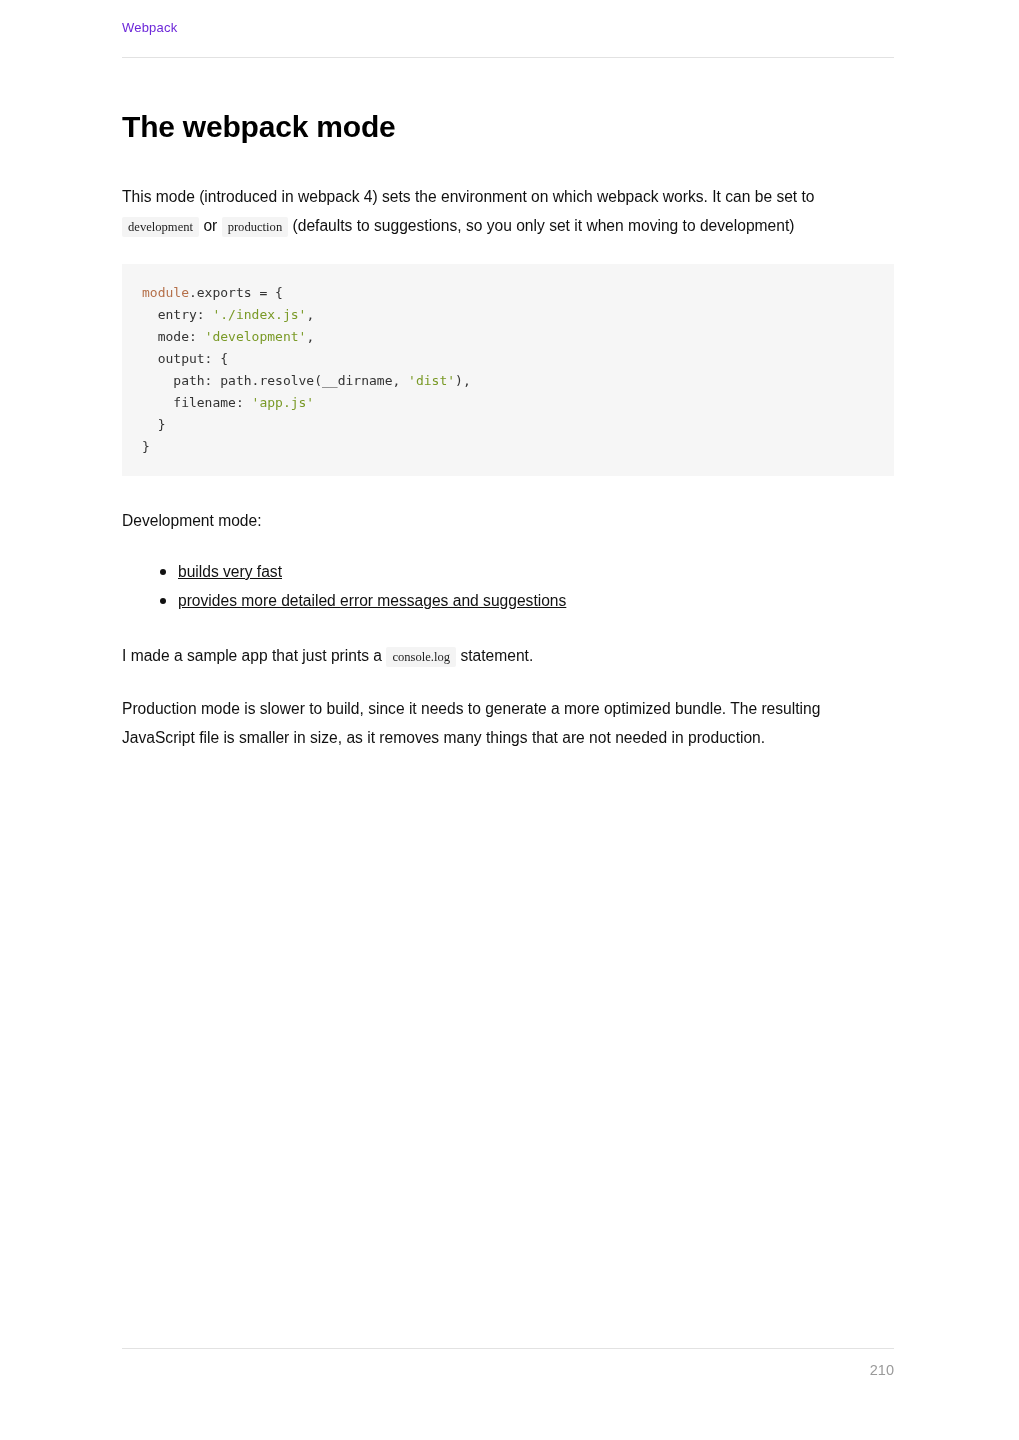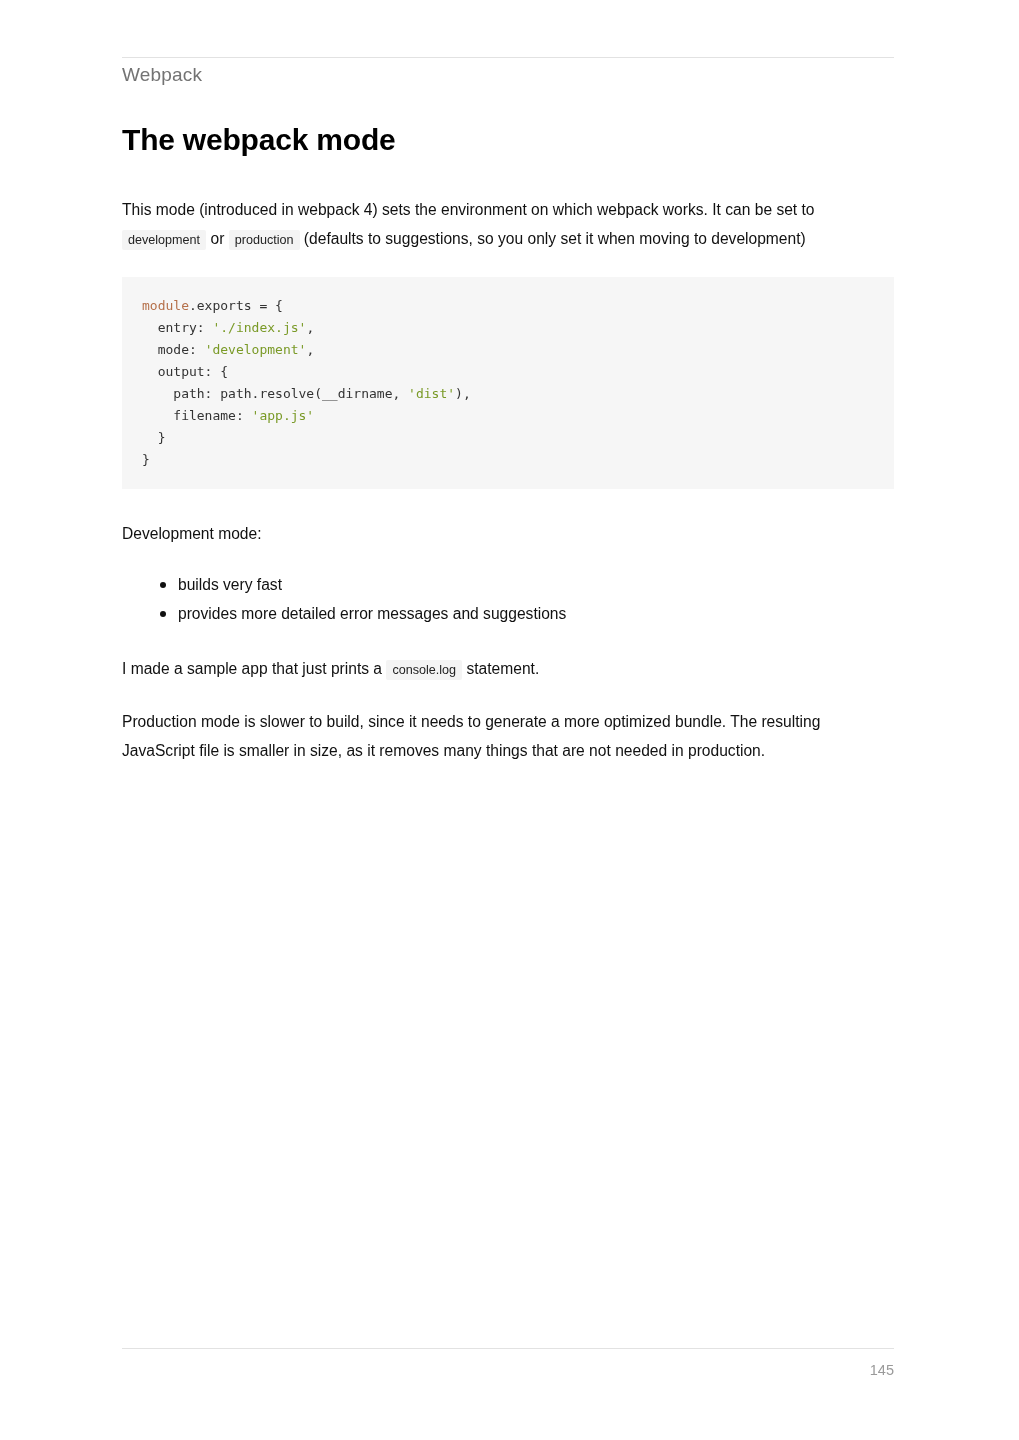--- a/index.html
+++ b/index.html
@@ -31,10 +31,9 @@
     box-sizing: border-box;
   }
   .header-title {
-    font-size: 19px;
-    color: #737373;
+    font-size: 13px;
+    color: #6d28d9;
     letter-spacing: 0.2px;
-    margin-top: 44px;
   }
   .content {
     position: absolute;

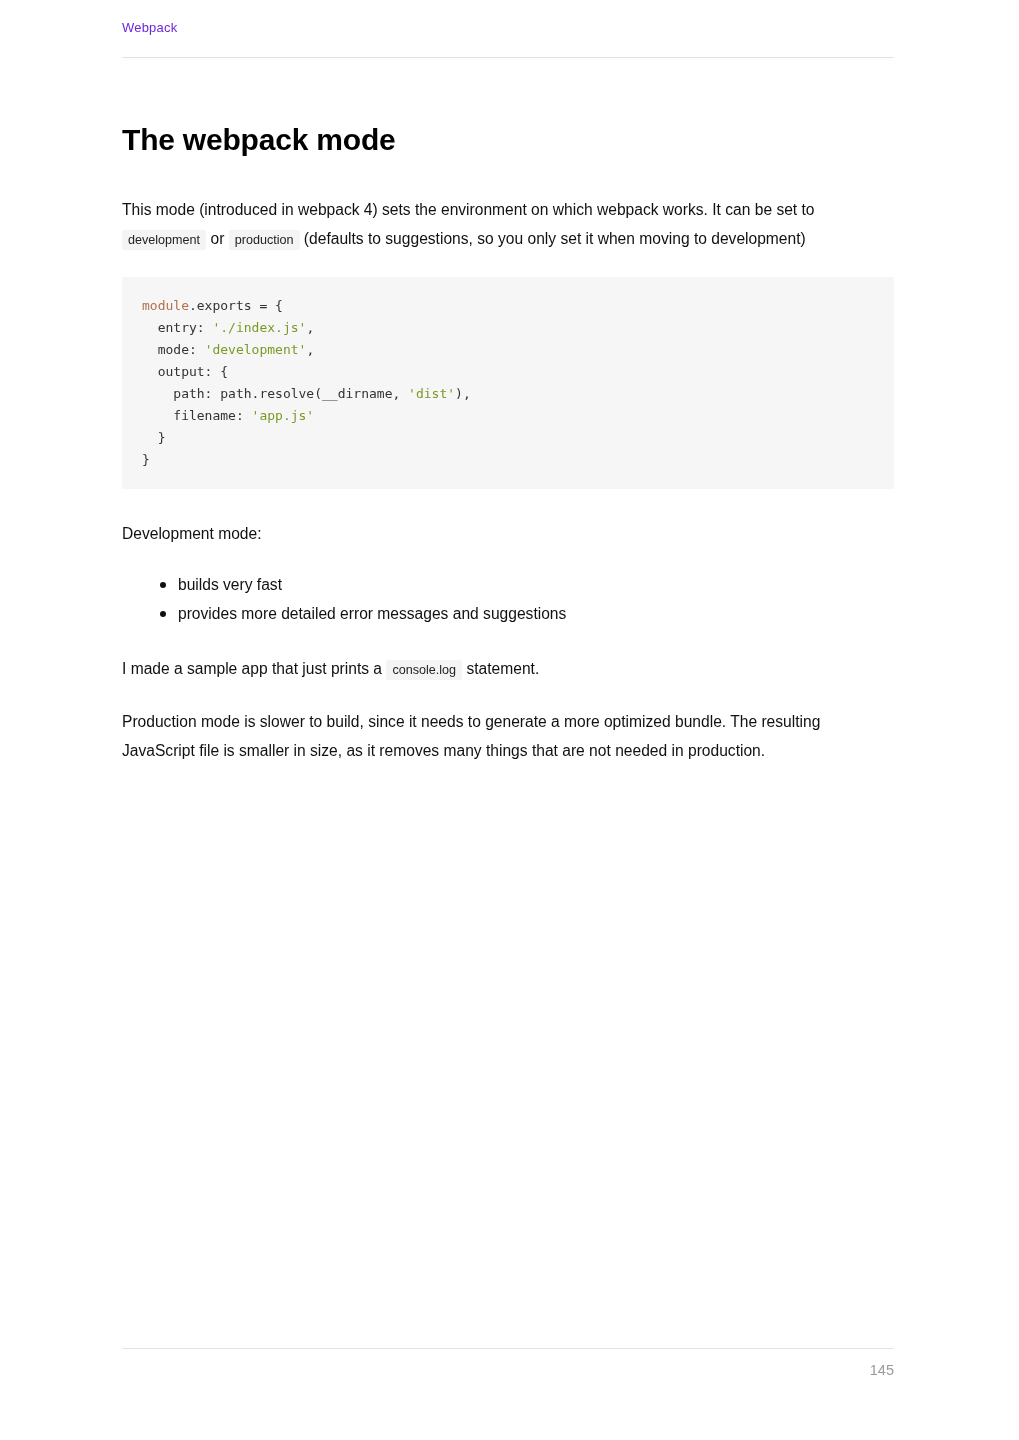--- a/index.html
+++ b/index.html
@@ -38,7 +38,7 @@
   .content {
     position: absolute;
     left: 122px;
-    top: 123px;
+    top: 110px;
     width: 772px;
   }
   h1.doc-title {

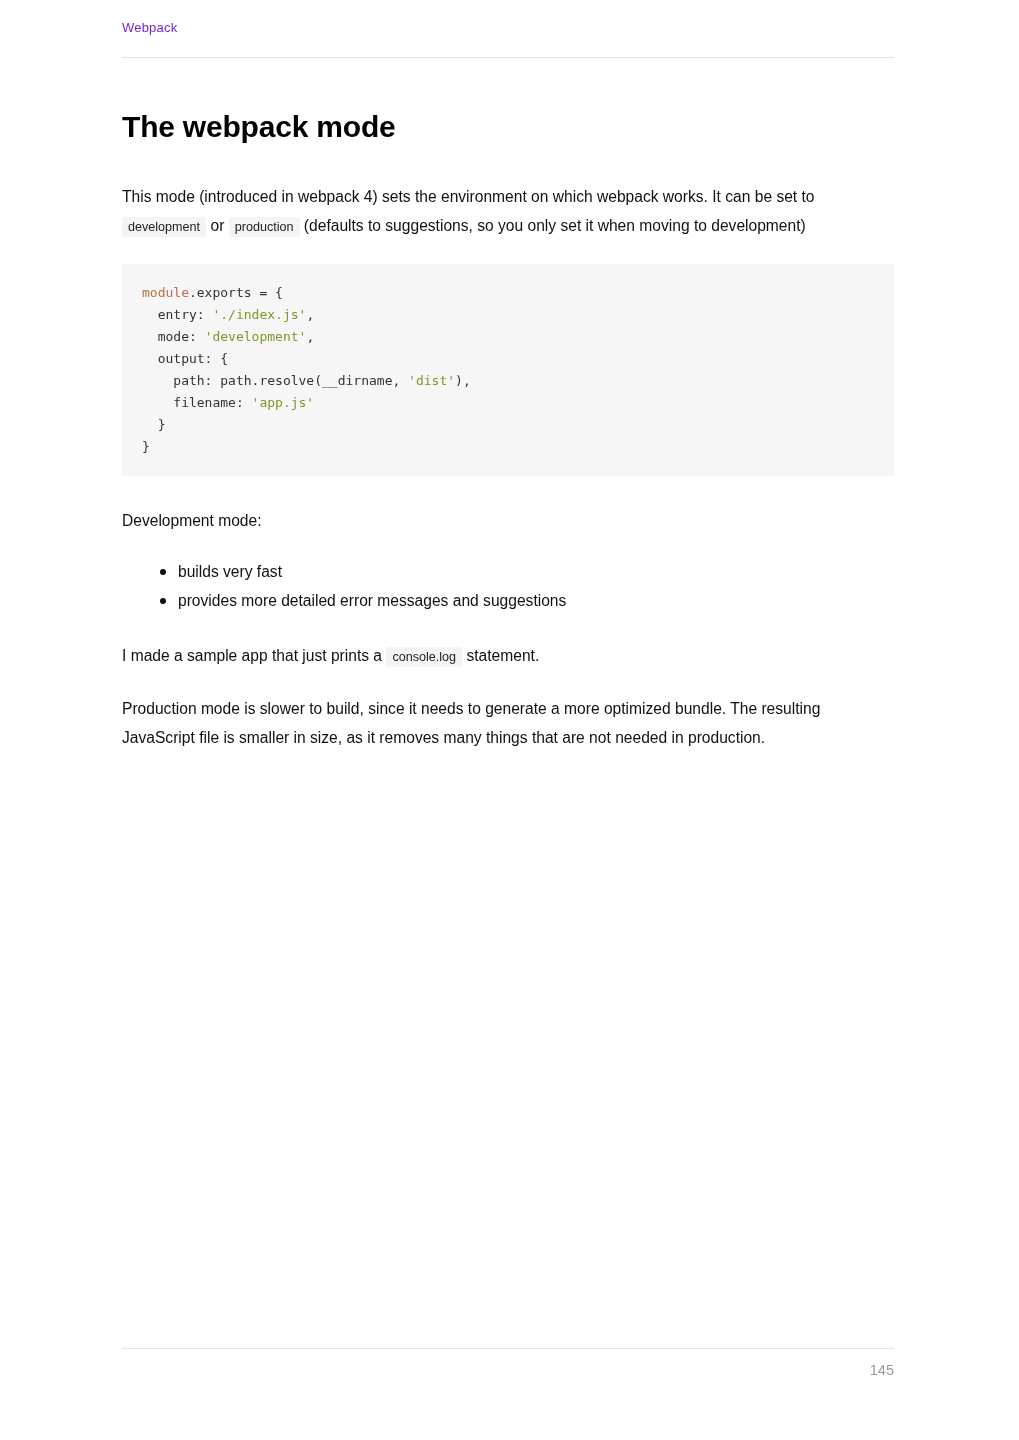--- a/index.html
+++ b/index.html
@@ -55,7 +55,7 @@
     color: #111111;
   }
   code.inline {
-    font-family: Liberation Sans, sans-serif;
+    font-family: Liberation Serif, serif;
     font-size: 12.6px;
     background: #f4f4f4;
     padding: 3px 6px;

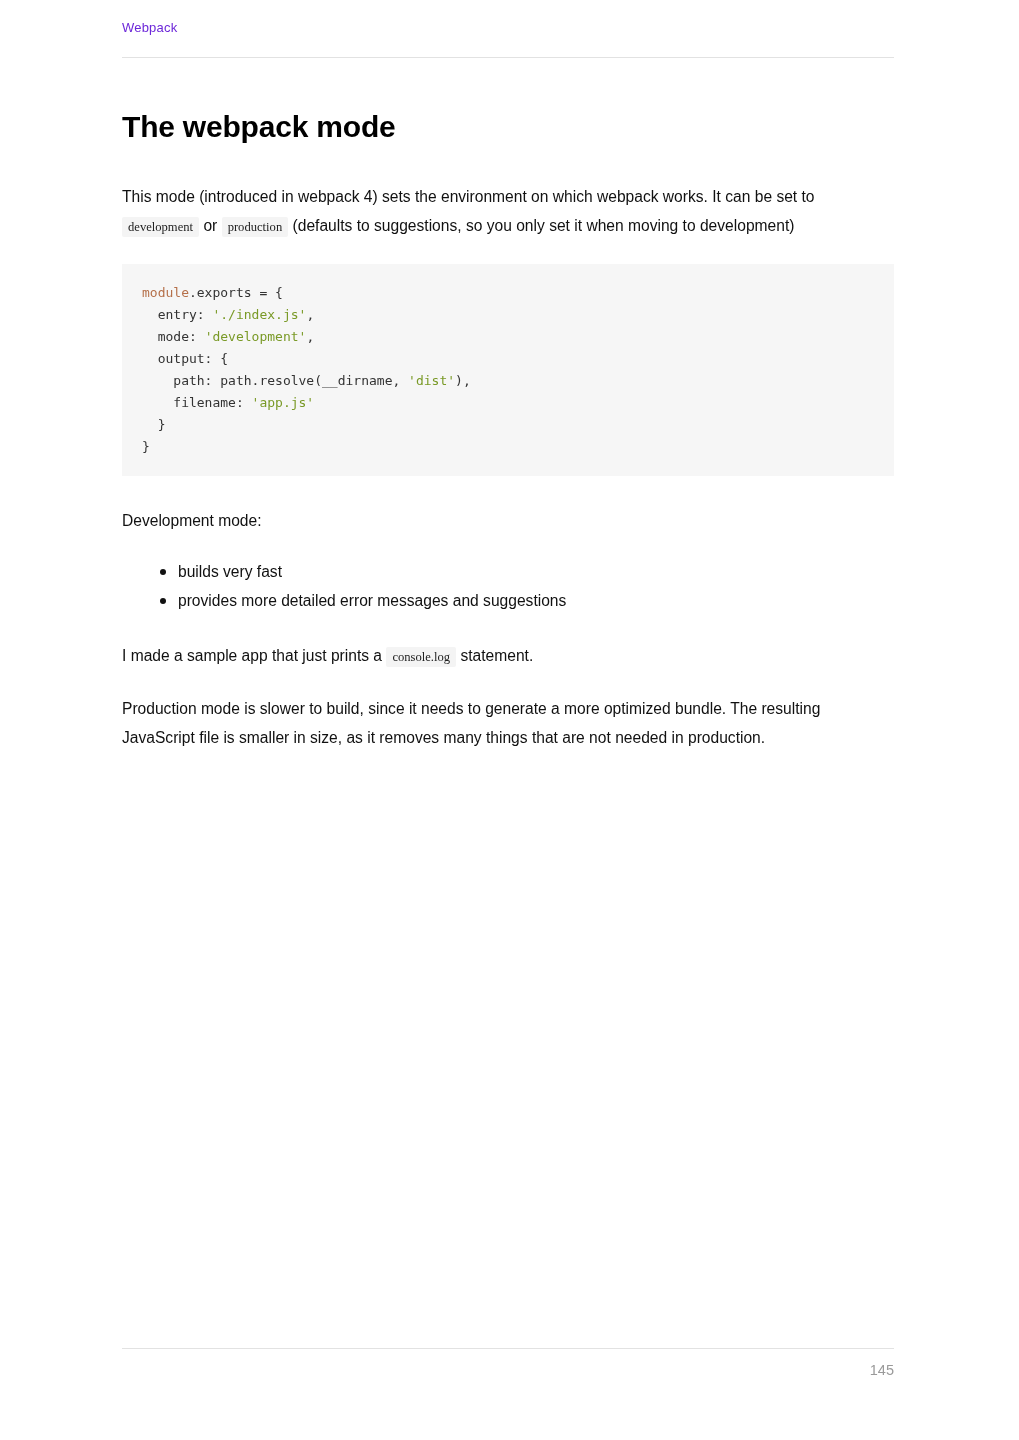--- a/index.html
+++ b/index.html
@@ -81,6 +81,7 @@
     margin: 0 0 26px 0;
     padding-left: 38px;
     list-style: none;
+    text-decoration: underline;
   }
   ul.bullets li {
     font-size: 15.6px;

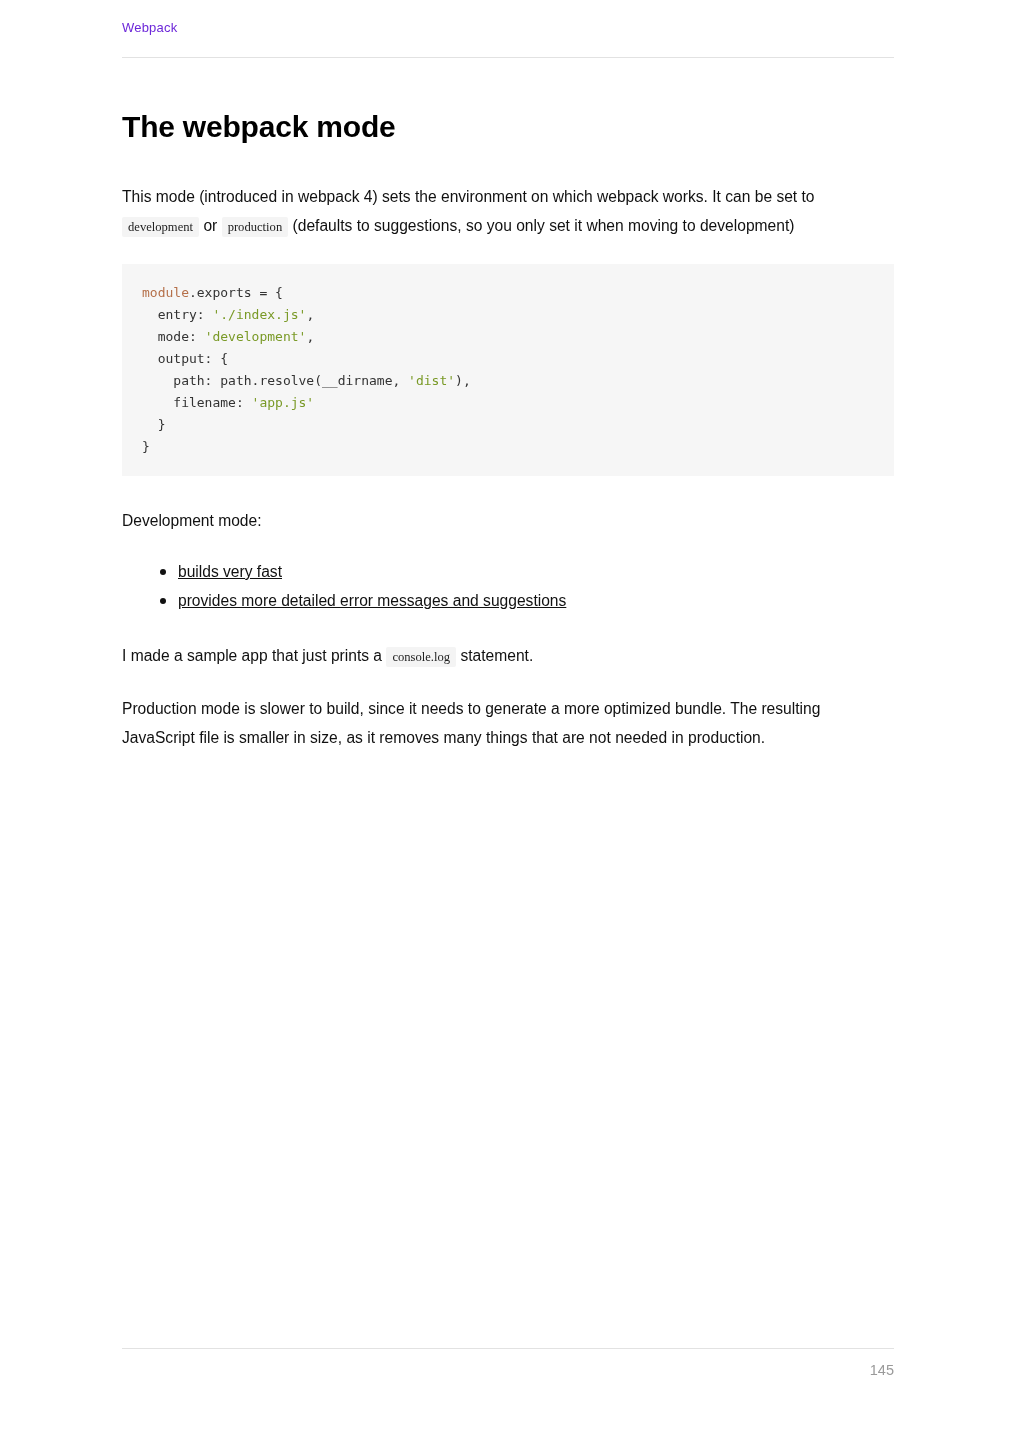--- a/index.html
+++ b/index.html
@@ -164,7 +164,7 @@
   </div>
 
   <div class="footer">
-    <span class="page-number">145</span>
+    <span class="page-number">210</span>
   </div>
 
 </div>

